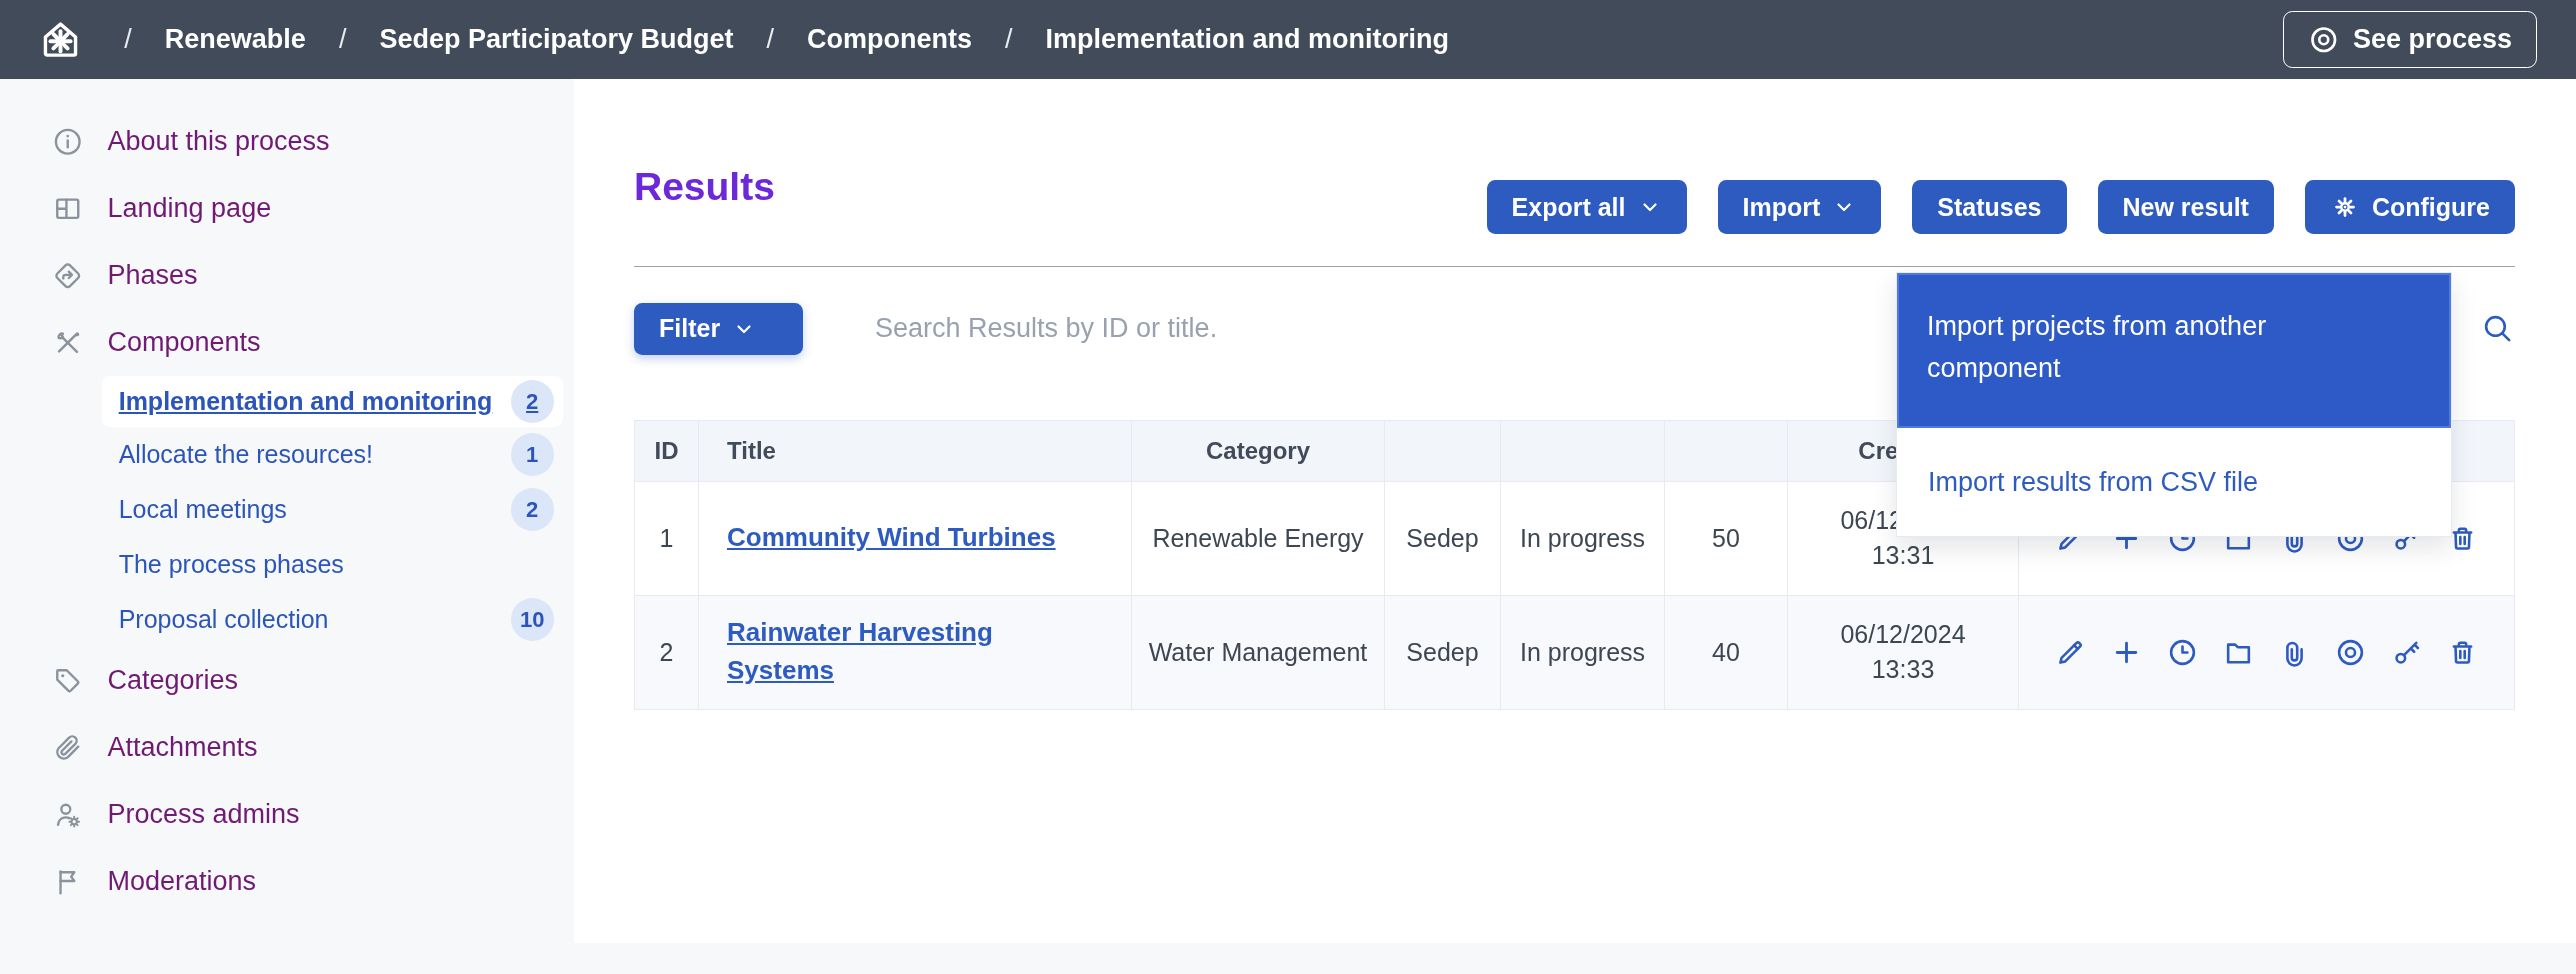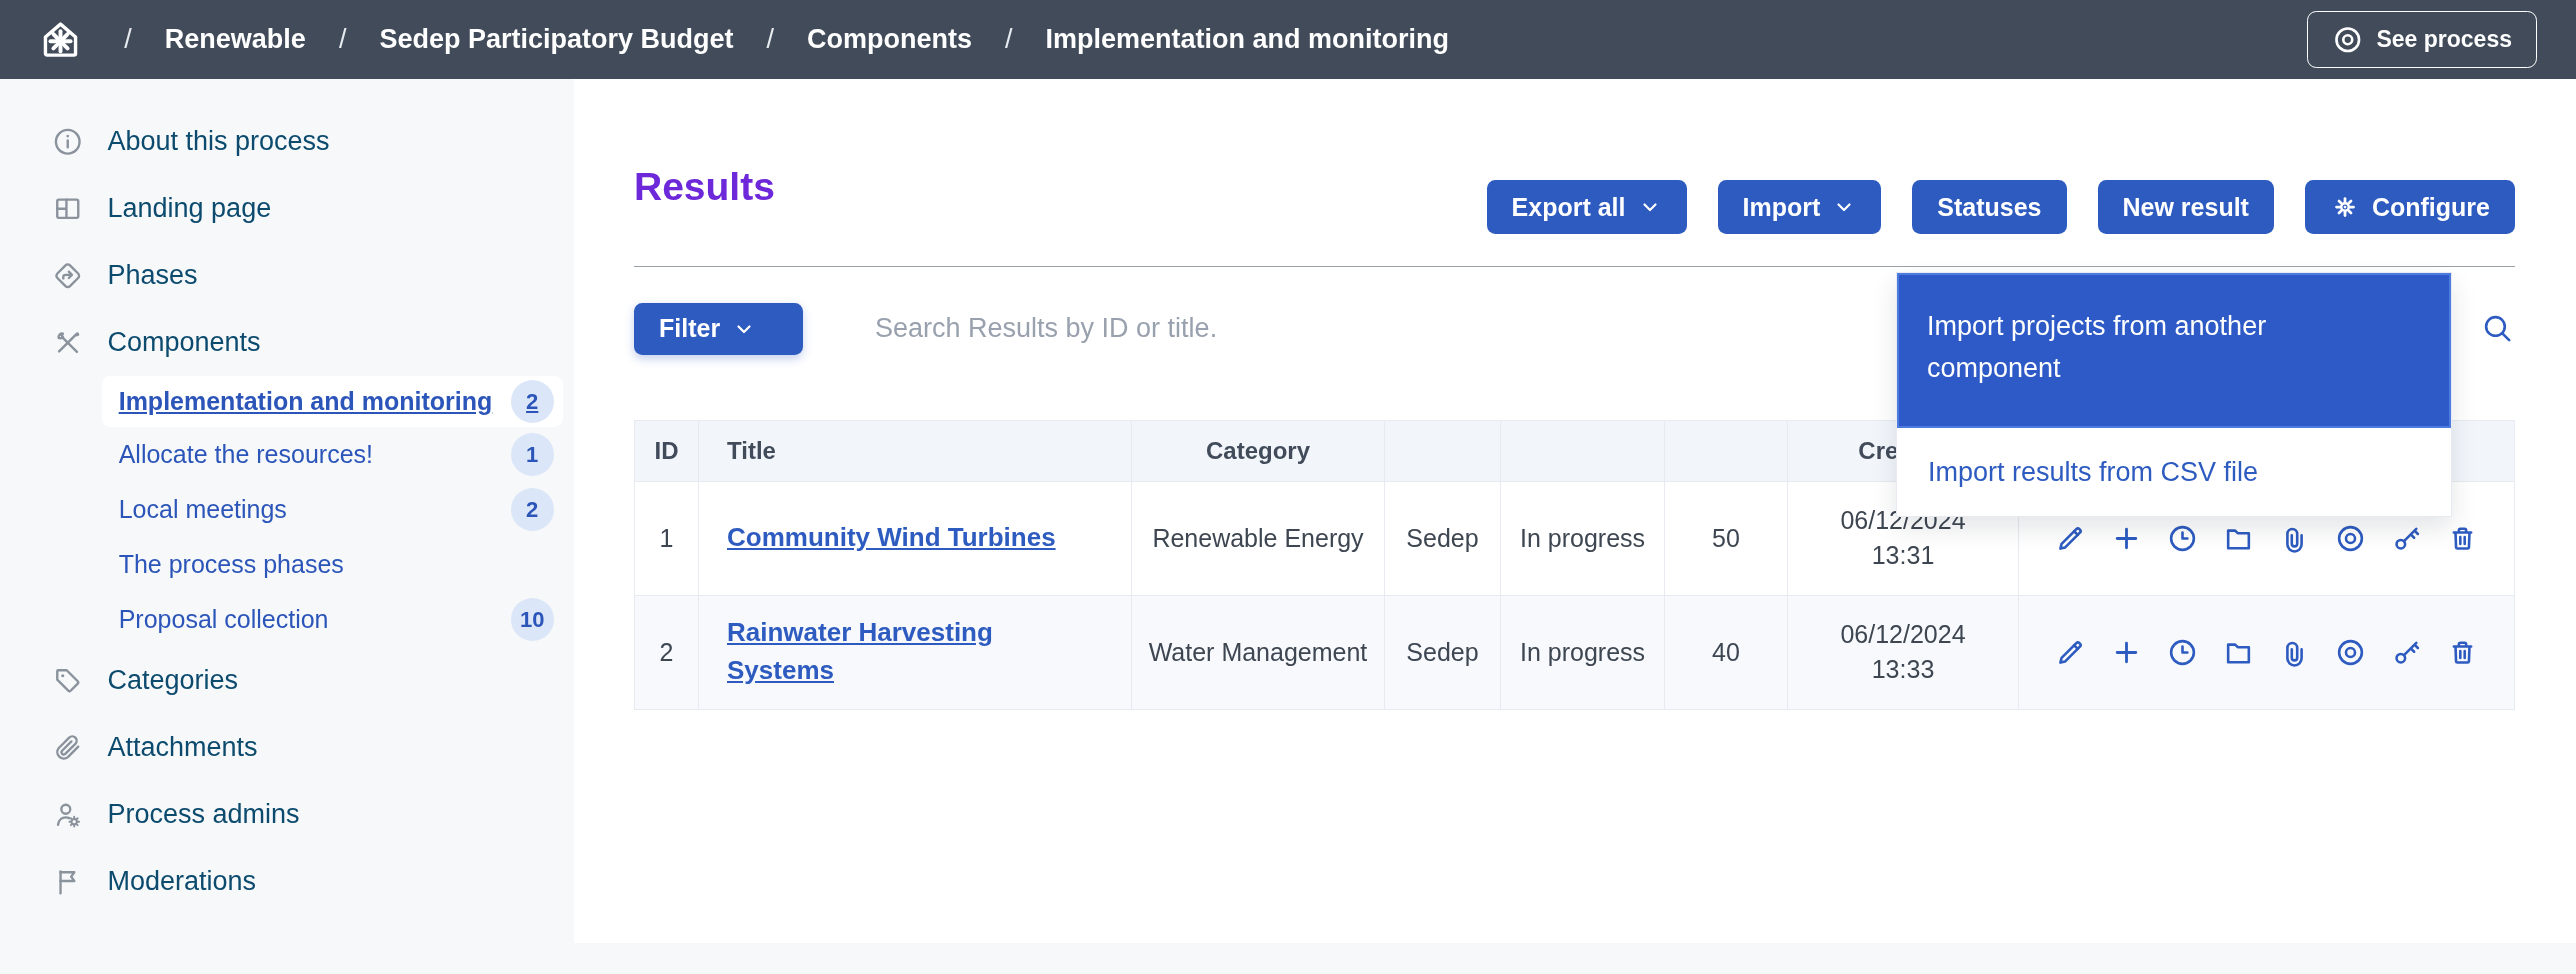--- a/index.html
+++ b/index.html
@@ -14,7 +14,7 @@
   .crumb { font-size:27px; font-weight:600; color:#ffffff; text-decoration:none; cursor:pointer; white-space:nowrap; }
   .topbar-right { margin-left:auto; }
   .see-process-btn { display:flex; align-items:center; gap:13px; border:1.9px solid #ffffff; border-radius:9.3px;
-    background:transparent; color:#ffffff; font-size:23px; font-weight:700; padding:12px 24px; cursor:pointer;
+    background:transparent; color:#ffffff; font-size:27px; font-weight:700; padding:12px 24px; cursor:pointer;
     font-family:"Liberation Sans", sans-serif; }
 
   

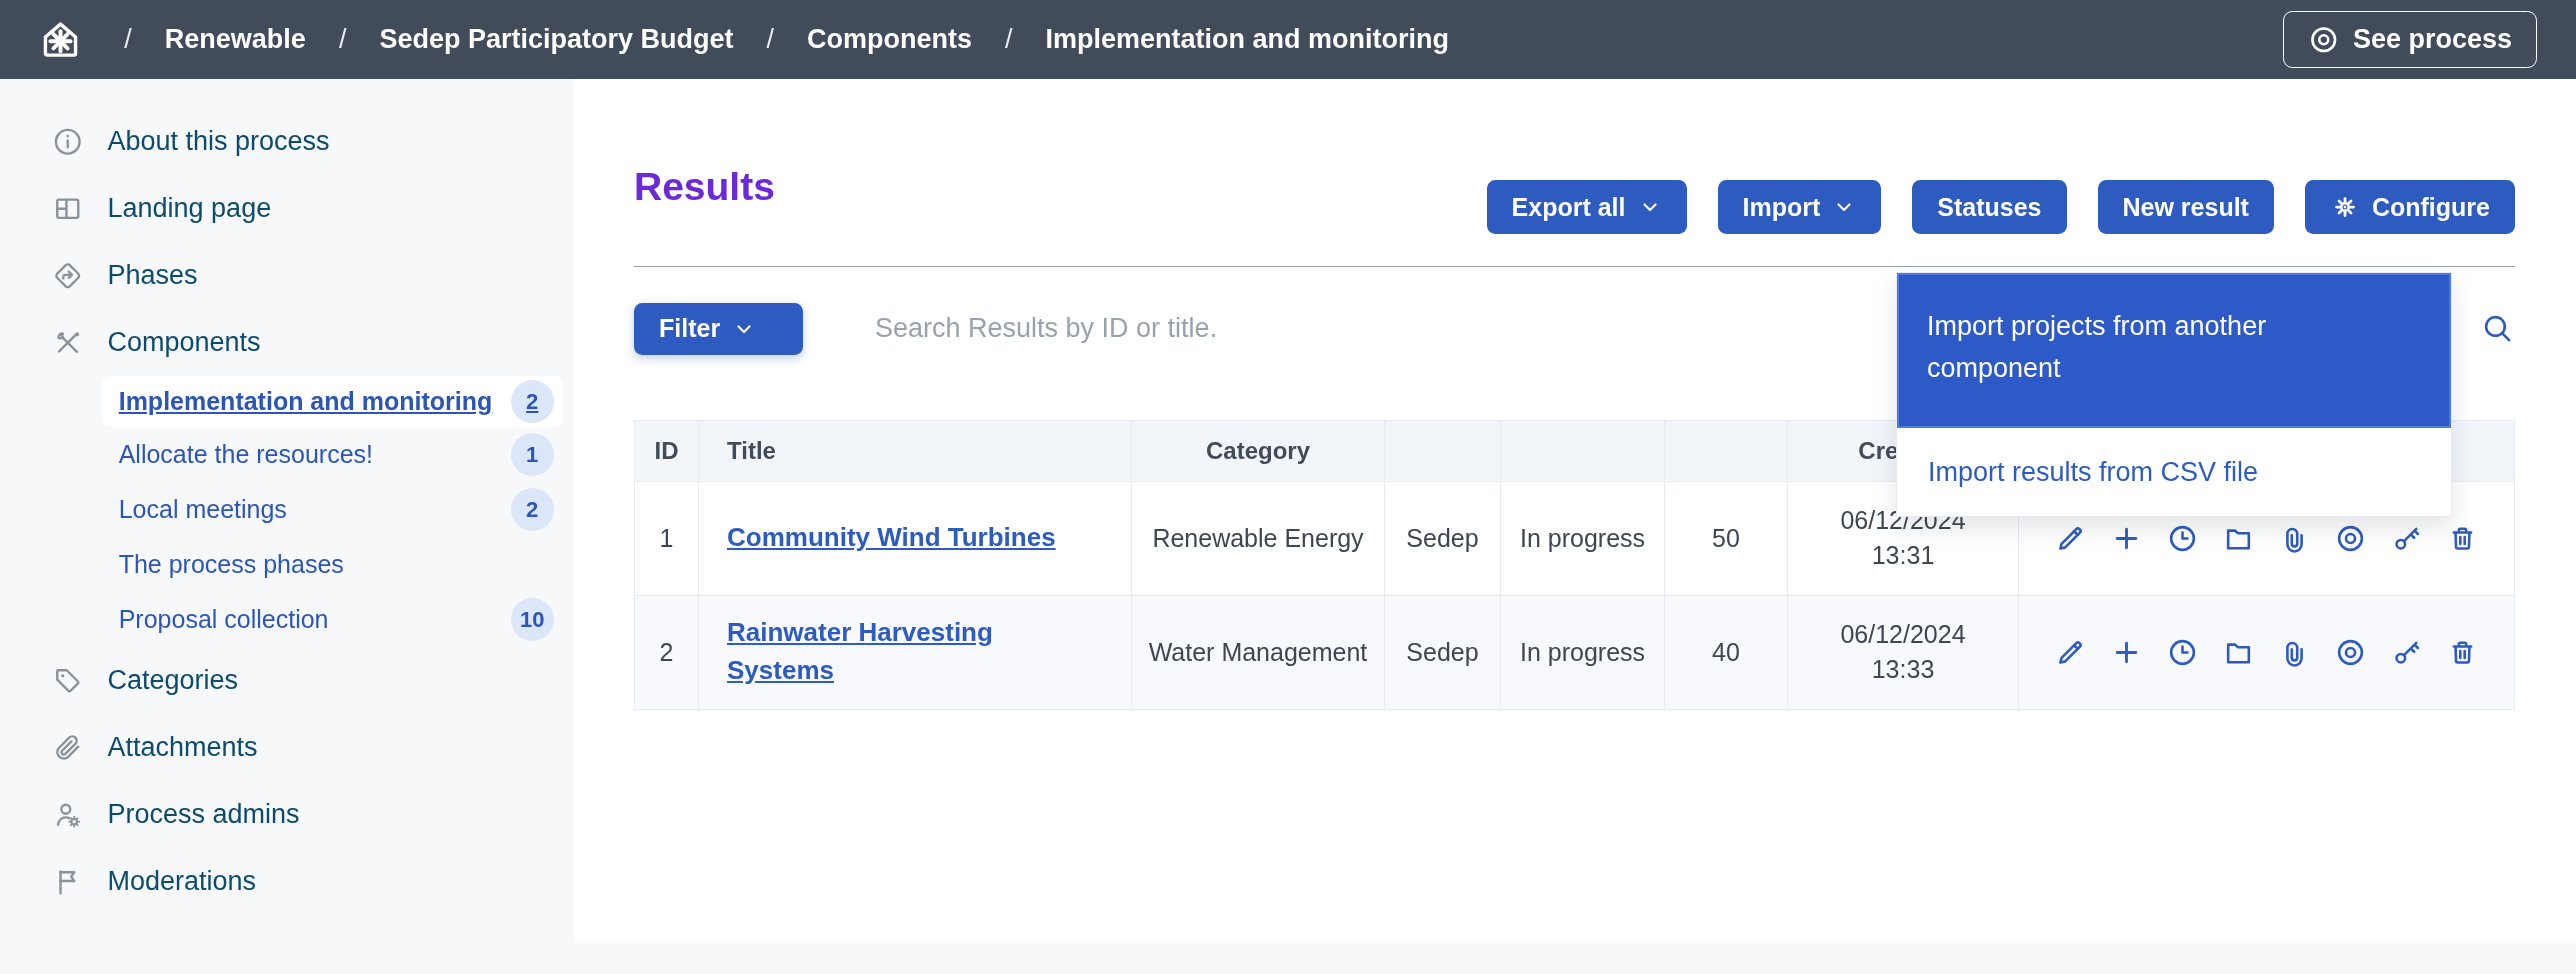--- a/index.html
+++ b/index.html
@@ -26,7 +26,7 @@
   .side-list { list-style:none; }
   .side-item { height:67px; display:flex; align-items:center; padding-left:52px; gap:24px; cursor:pointer; }
   .side-item .s-icon { color:#8a929c; flex:none; }
-  .side-label { font-size:27px; color:#0c4a6e; font-weight:500; }
+  .side-label { font-size:27px; color:#701a75; font-weight:500; }
   .side-sub { list-style:none; margin-left:102px; width:461px; }
   .sub-item { height:55px; display:flex; align-items:center; justify-content:space-between; padding:0 9.3px 0 16.7px; cursor:pointer; }
   .sub-item.active { background:#ffffff; border-radius:8.3px; height:51px; }

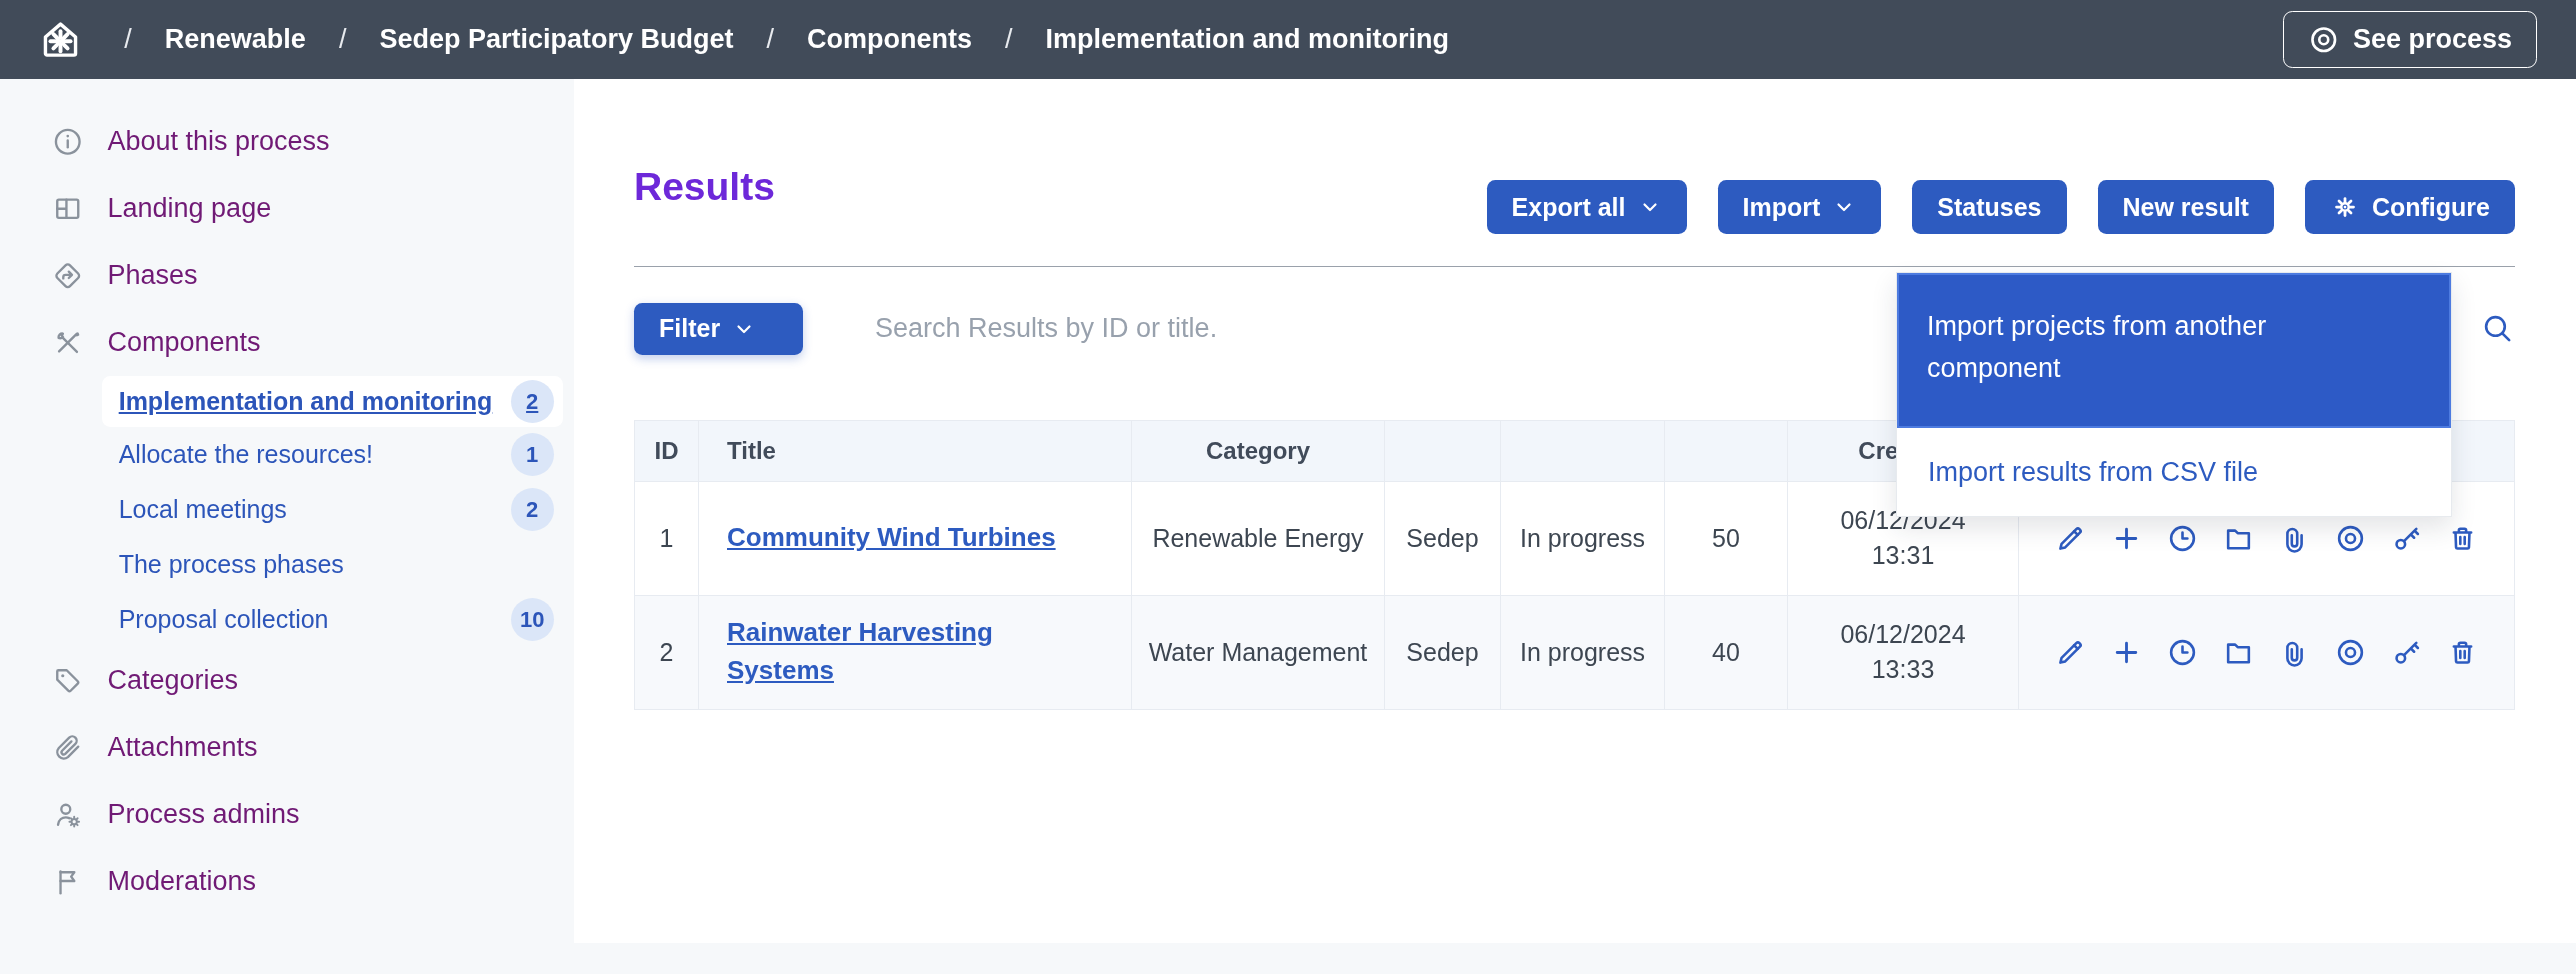--- a/index.html
+++ b/index.html
@@ -74,7 +74,7 @@
   .import-menu-item.highlighted { background:#2d5ac6; border:2.8px solid #4d7be0; color:#ffffff;
     padding:31px 28px; min-height:155px; line-height:1.55; }
   .import-menu-item.highlighted .mi-label { display:block; max-width:435px; }
-  .import-menu-item.plain { height:88px; display:flex; align-items:center; padding-left:31px; }
+  .import-menu-item.plain { height:108px; display:flex; align-items:center; padding-left:31px; }
 </style>
 </head>
 <body>

